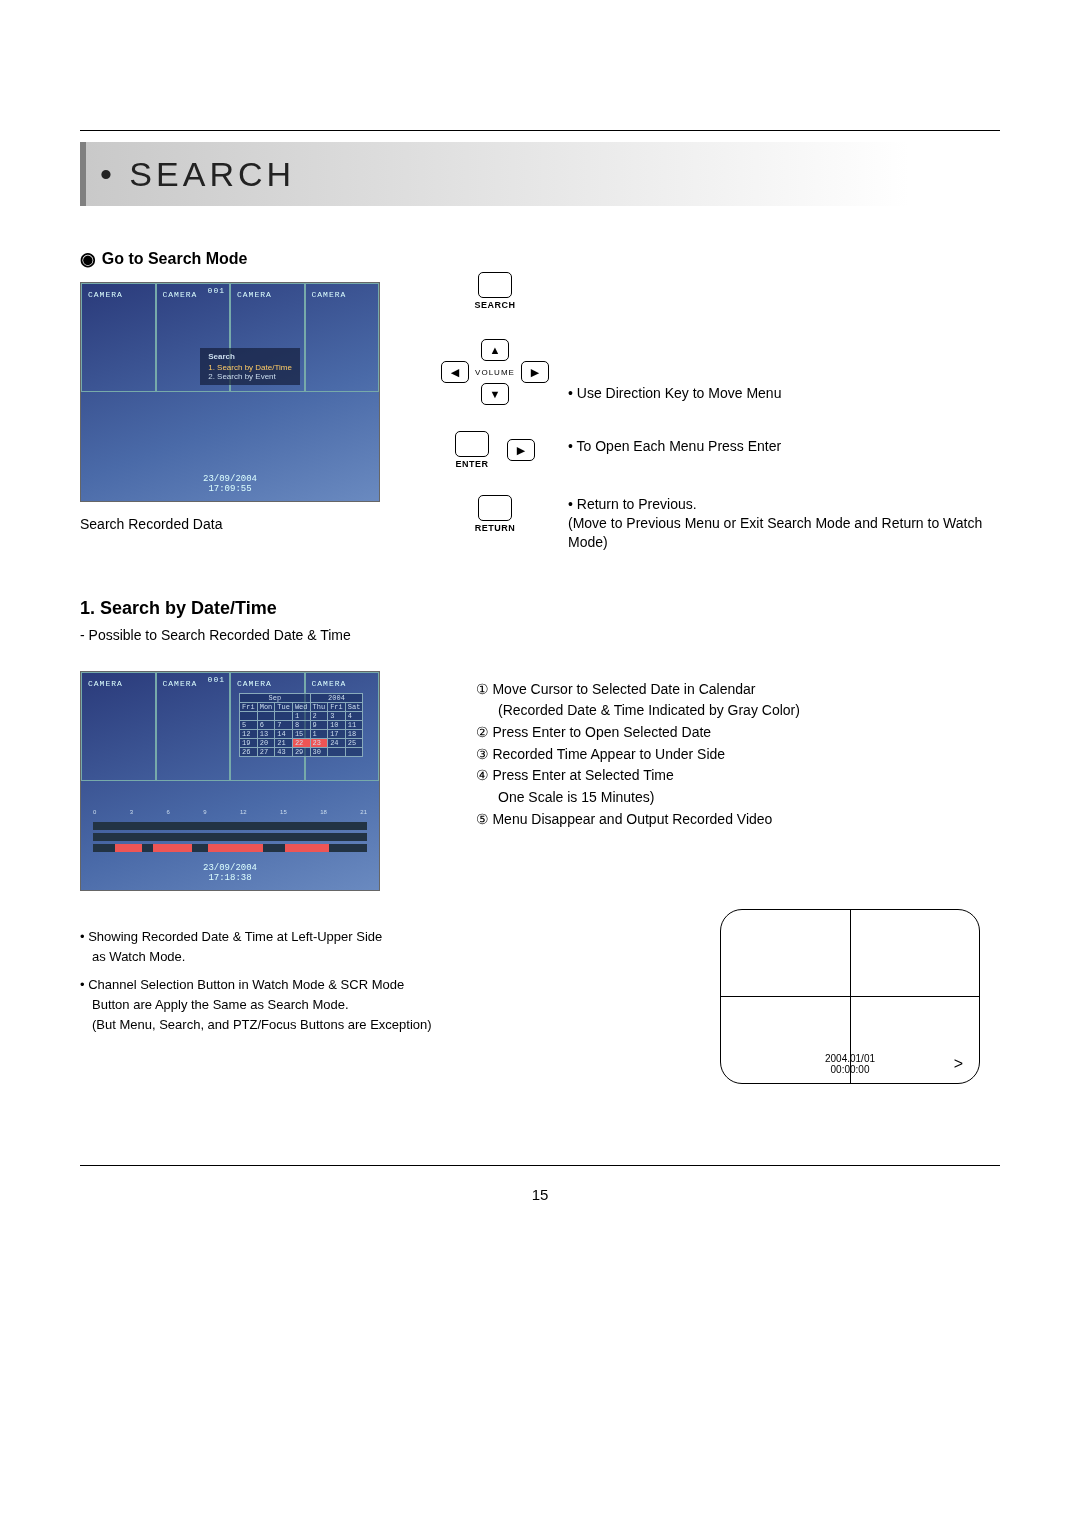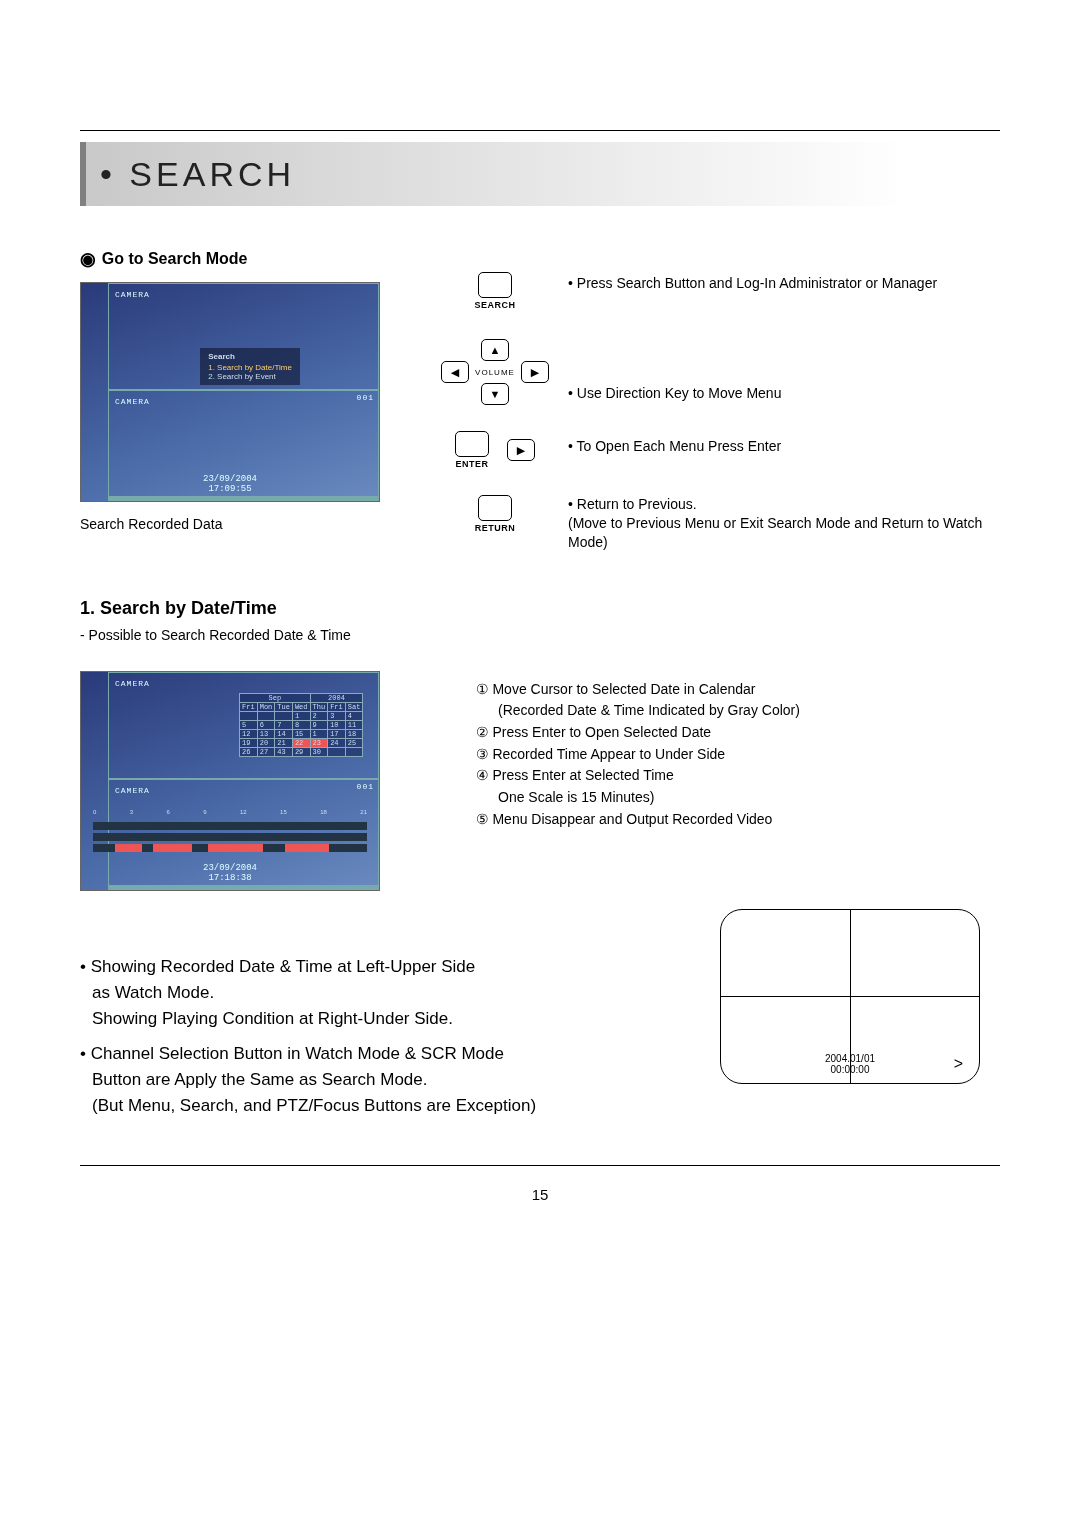--- a/index.html
+++ b/index.html
@@ -137,9 +137,6 @@
         <div class="ctrl-icons">
           <div class="btn-box"></div>
           <div class="btn-label">SEARCH</div>
-        </div>
-        <div class="ctrl-text" style="padding-top:2px;">
-          <div class="bp">Press Search Button and Log-In Administrator or Manager</div>
         </div>
       </div>
 

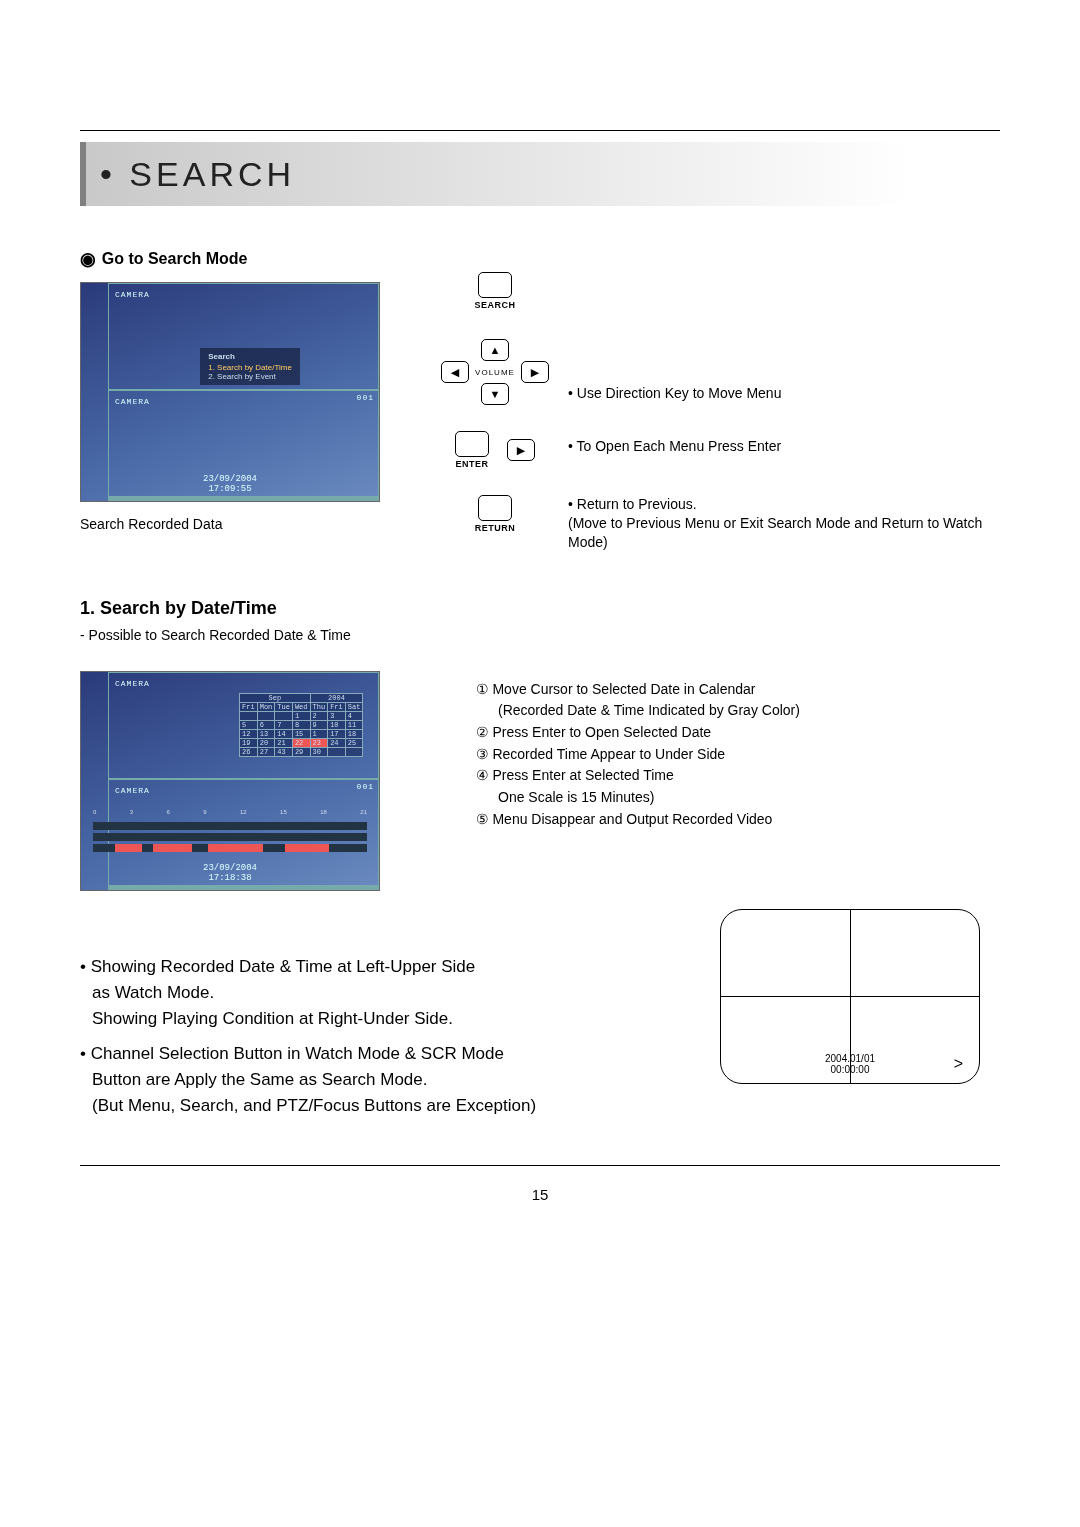--- a/index.html
+++ b/index.html
@@ -29,7 +29,7 @@
     background: linear-gradient(160deg,#2a3a7a 0,#4a6aa8 60%,#6a8ac0 100%);
     position: relative; overflow: hidden; margin-top: 6px;
   }
-  .cam-shot .quad { position:absolute; inset:0; display:grid; grid-template-columns:1fr; grid-template-rows:1fr 1fr;padding-left:27px; }
+  .cam-shot .quad { position:absolute; inset:0; display:grid; grid-template-columns:1fr 1fr 1fr 1fr; grid-template-rows:1fr 1fr; }
   .cam-shot .cell { border:1px solid #7aa; position:relative; }
   .cam-shot .label { position:absolute; font-size:8px; color:#dff; font-family: "Courier New", monospace; letter-spacing:1px; }
   .cam-shot .ts { position:absolute; bottom:6px; left:50%; transform:translateX(-50%); font-size:9px; color:#dff; font-family:"Courier New",monospace; text-align:center; line-height:1.1; }

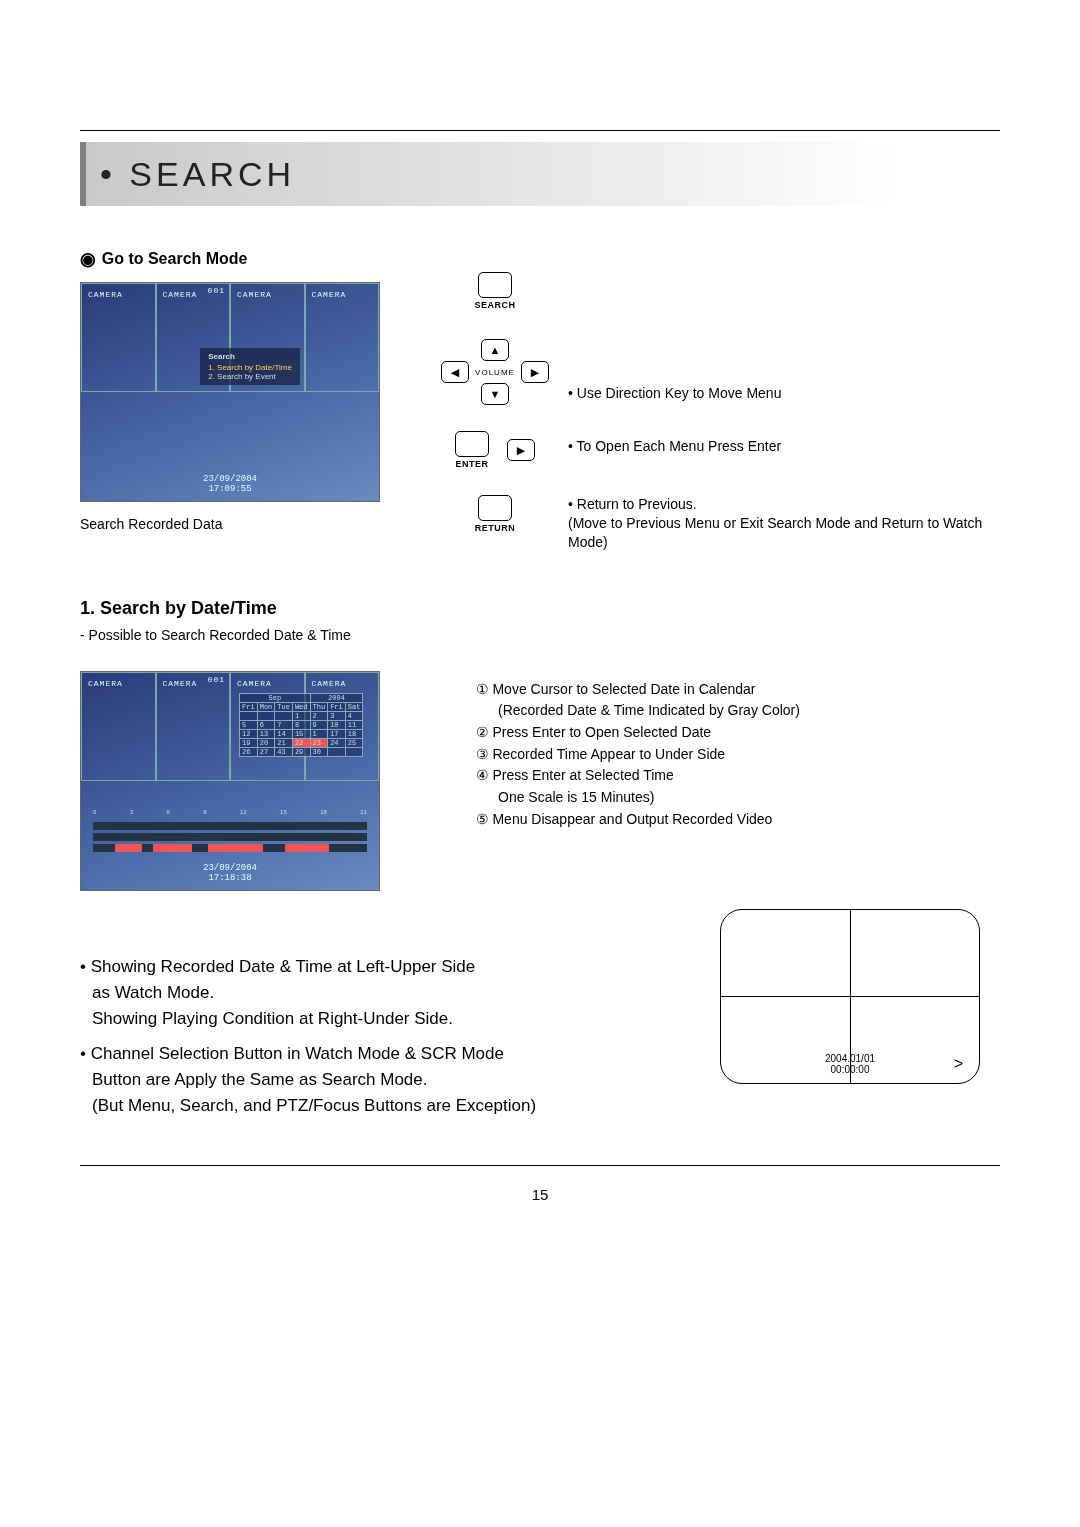--- a/index.html
+++ b/index.html
@@ -71,7 +71,7 @@
   .steps { font-size:14px; line-height:1.55; }
   .steps .indent { margin-left:22px; }
 
-  .lower-notes { font-size:17px; line-height:1.55;margin-top:27px; }
+  .lower-notes { font-size:13px; line-height:1.55; }
 
   .tv-outline {
     width:260px; height:175px; border:1.5px solid #000; border-radius:22px;

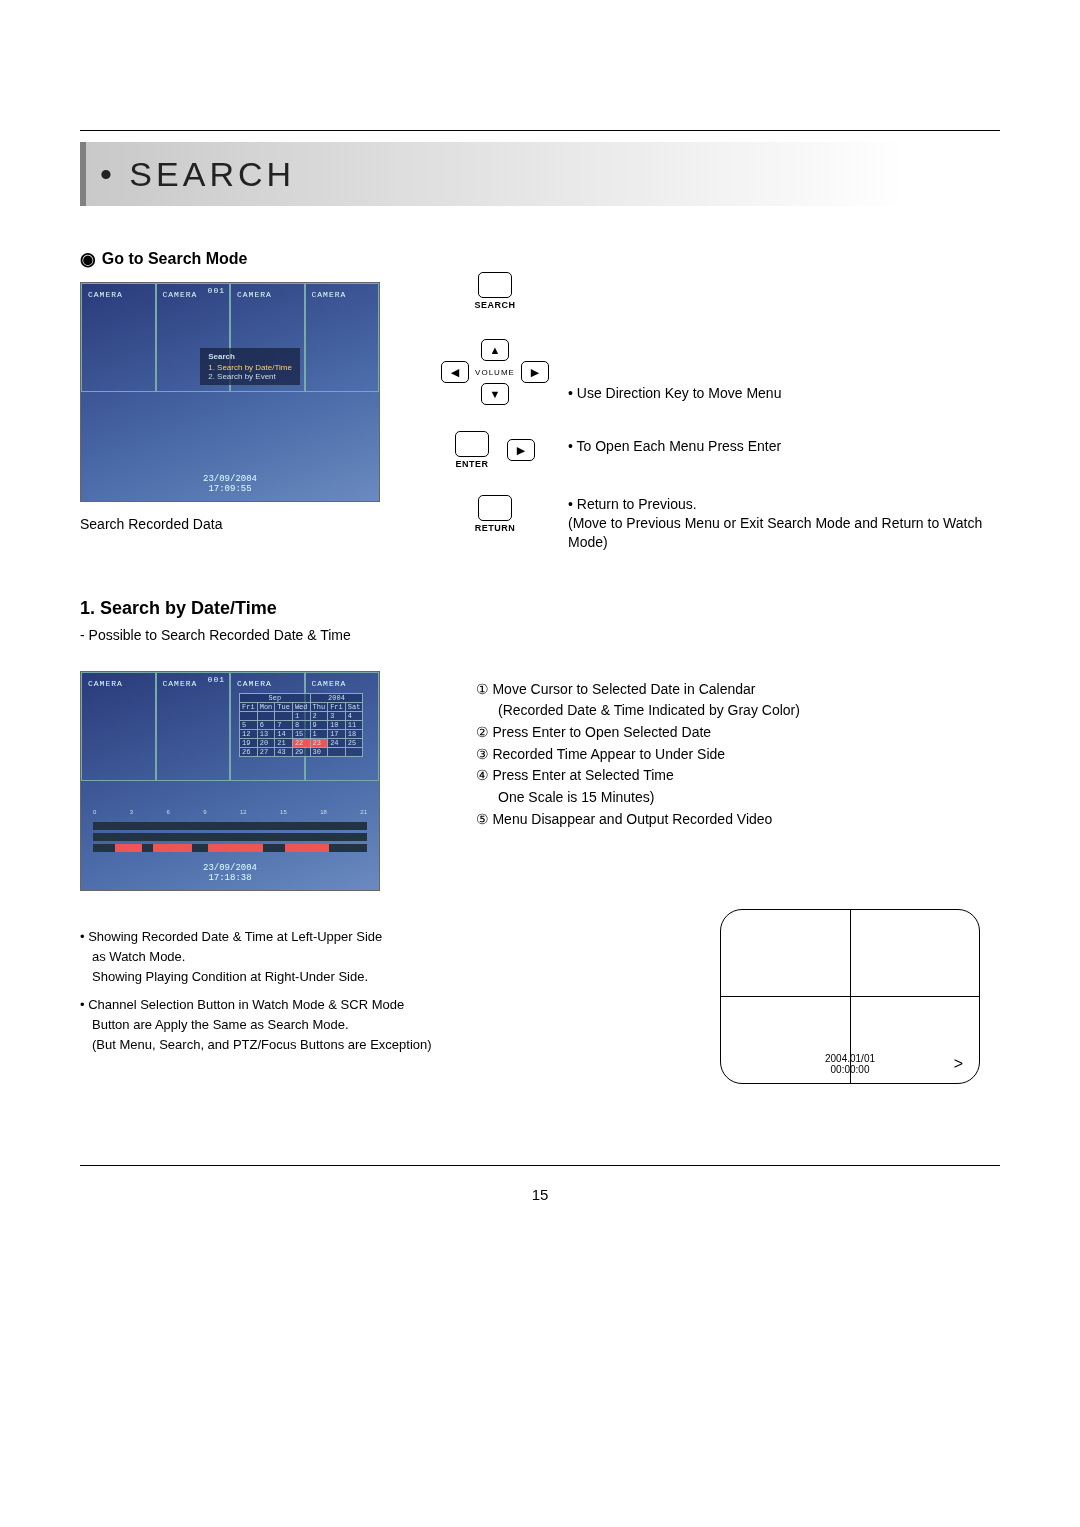--- a/index.html
+++ b/index.html
@@ -310,7 +310,6 @@
     <div style="flex:1;" class="lower-notes">
       <div>• Showing Recorded Date &amp; Time at Left-Upper Side</div>
       <div style="margin-left:12px;">as Watch Mode.</div>
-      <div style="margin-left:12px;">Showing Playing Condition at Right-Under Side.</div>
       <div style="height:8px;"></div>
       <div>• Channel Selection Button in Watch Mode &amp; SCR Mode</div>
       <div style="margin-left:12px;">Button are Apply the Same as Search Mode.</div>

